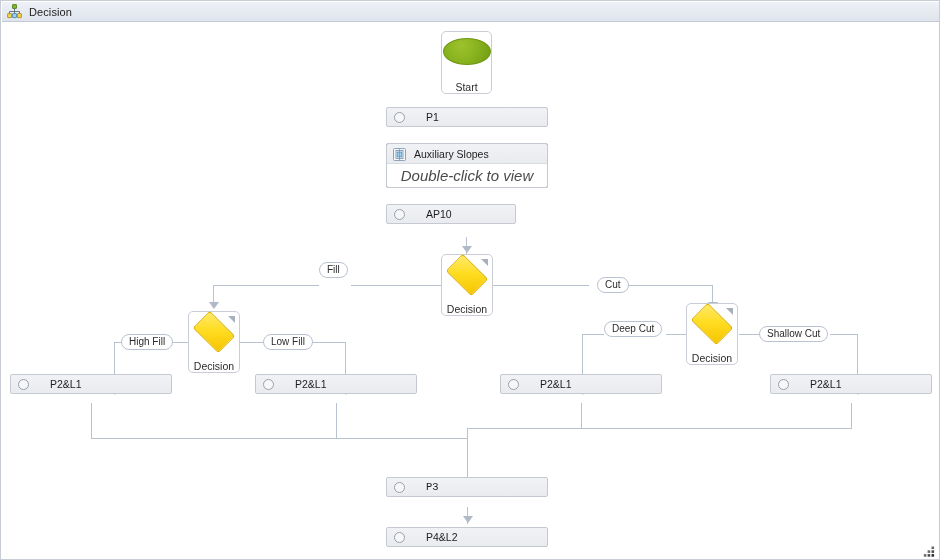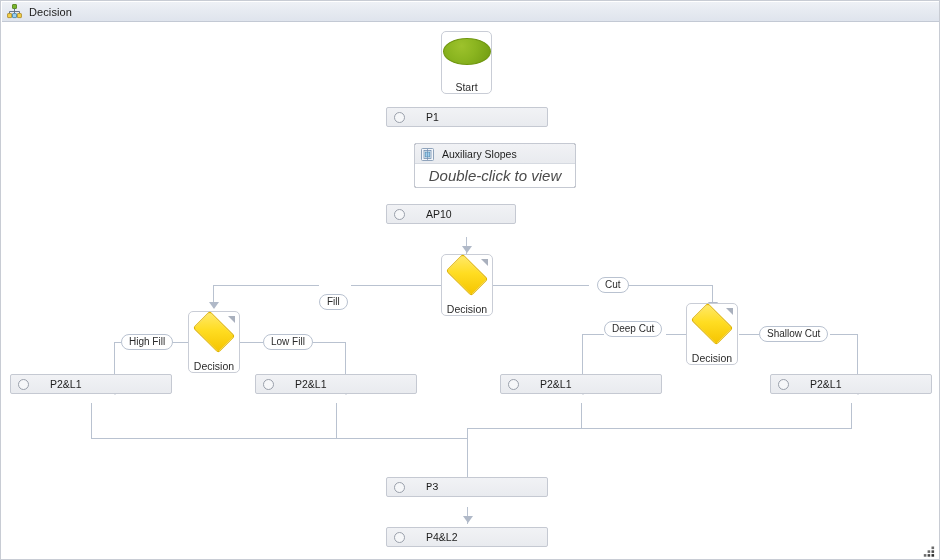--- a/index.html
+++ b/index.html
@@ -159,7 +159,6 @@
     border: 1px solid #c5c9d2;
     border-radius: 2px;
     overflow: hidden;
-    margin-left: 28px;
   }
   .subproc-head {
     height: 20px;

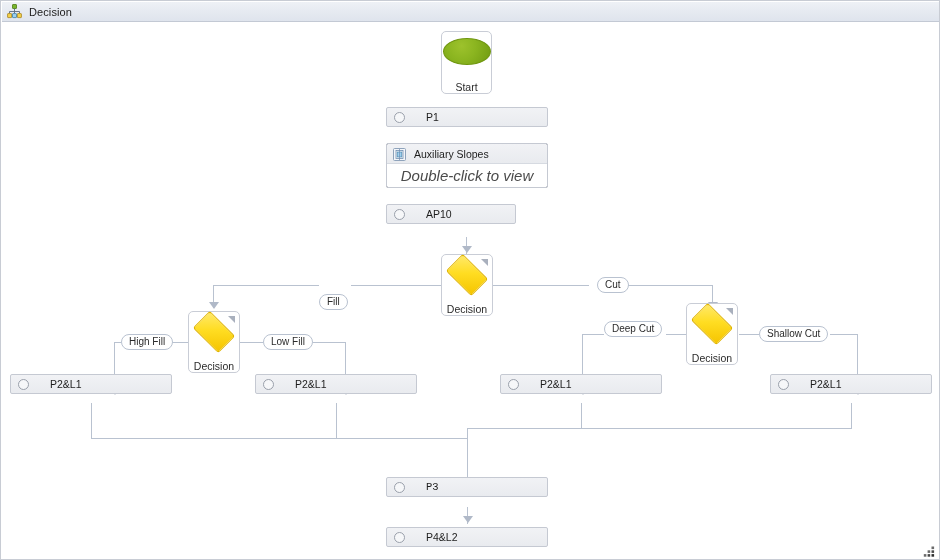--- a/index.html
+++ b/index.html
@@ -352,7 +352,7 @@
       <span class="shape-label">Decision</span>
     </div>
 
-    <div class="pill" style="left:317px; top:272px;align-items:center;">
+    <div class="pill" style="left:317px; top:240px;align-items:center;">
       <span class="pill-label">Fill</span>
     </div>
     <div class="pill" style="left:587px; top:255px;margin-left:8px;">

